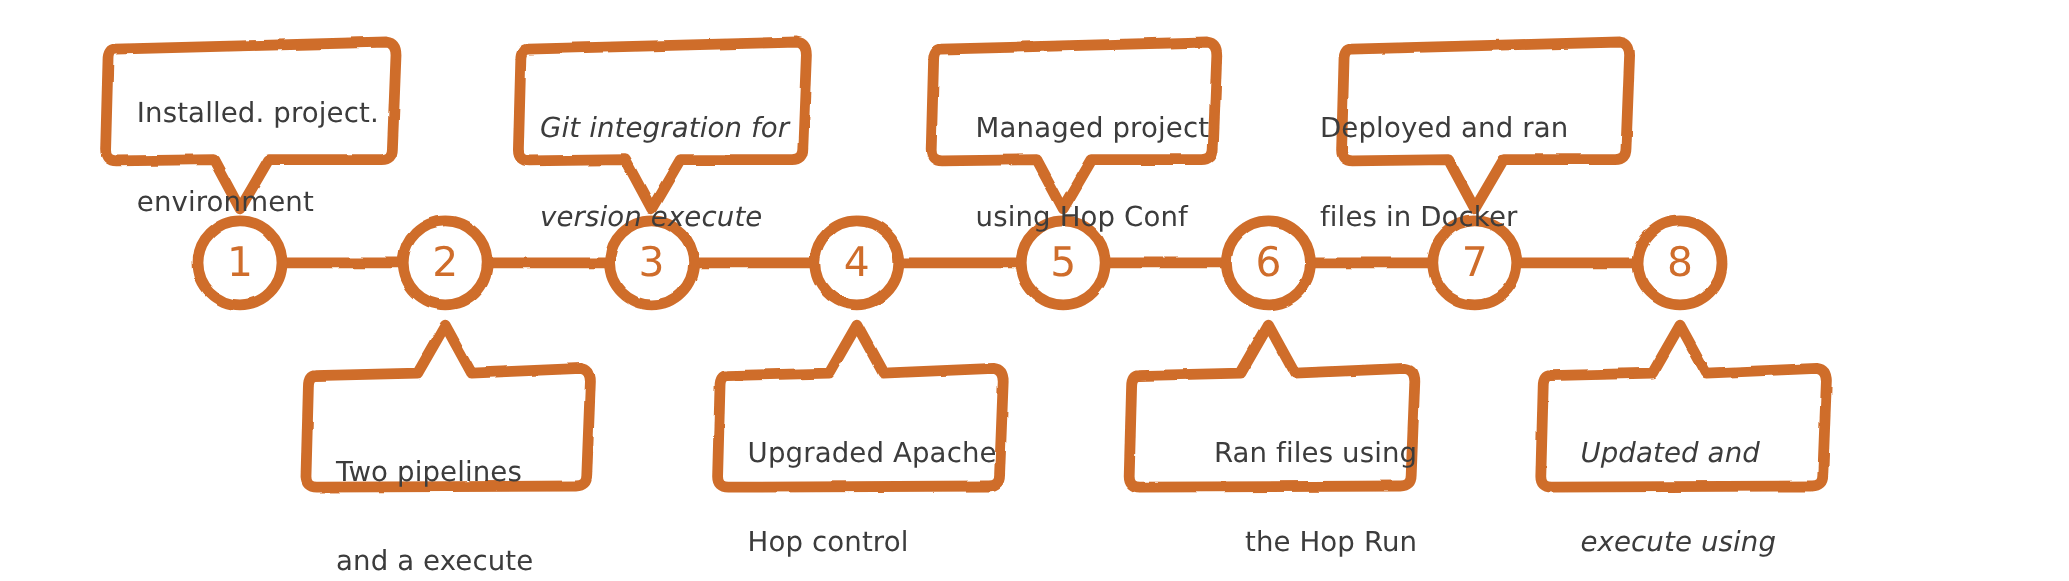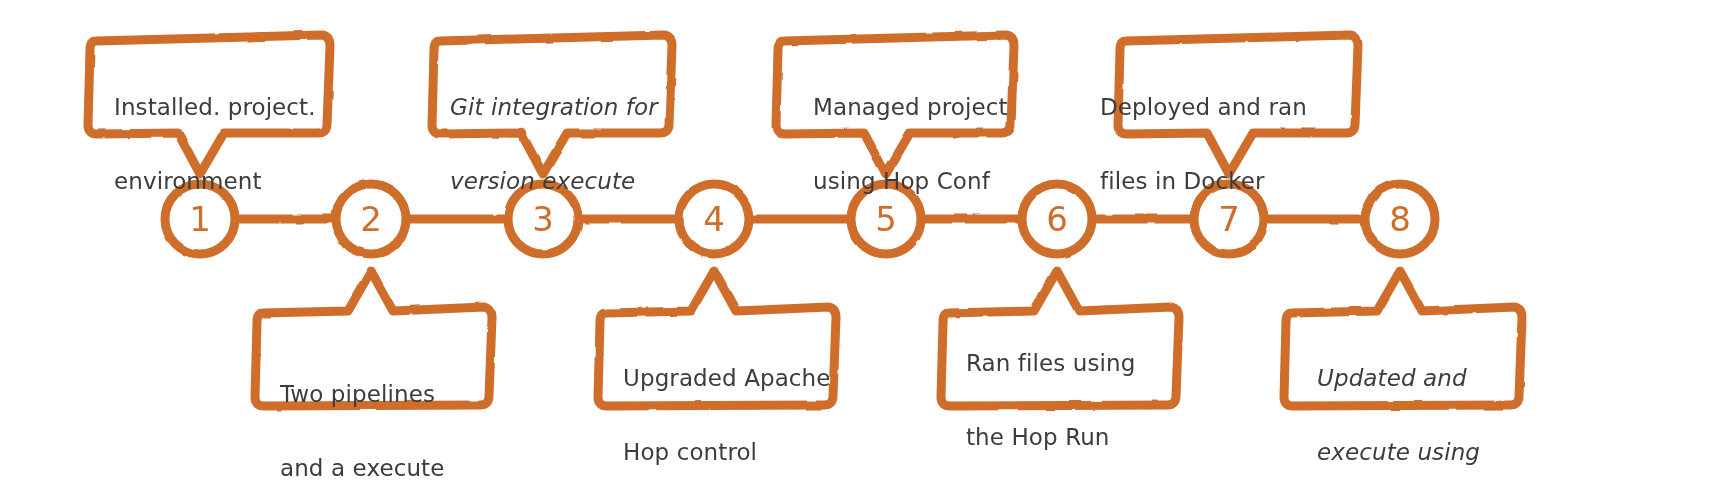--- a/index.html
+++ b/index.html
@@ -220,7 +220,7 @@
   <div class="step-num" style="left:1199px; top:199px;">7</div>
   <div class="step-num" style="left:1370px; top:199px;">8</div>
 
-  <div class="callout-text" style="left:114px; top:52px; width:215px;">
+  <div class="callout-text" style="left:114px; top:40px; width:215px;">
     <span>Installed. project.</span><br>
     <span>environment</span>
   </div>

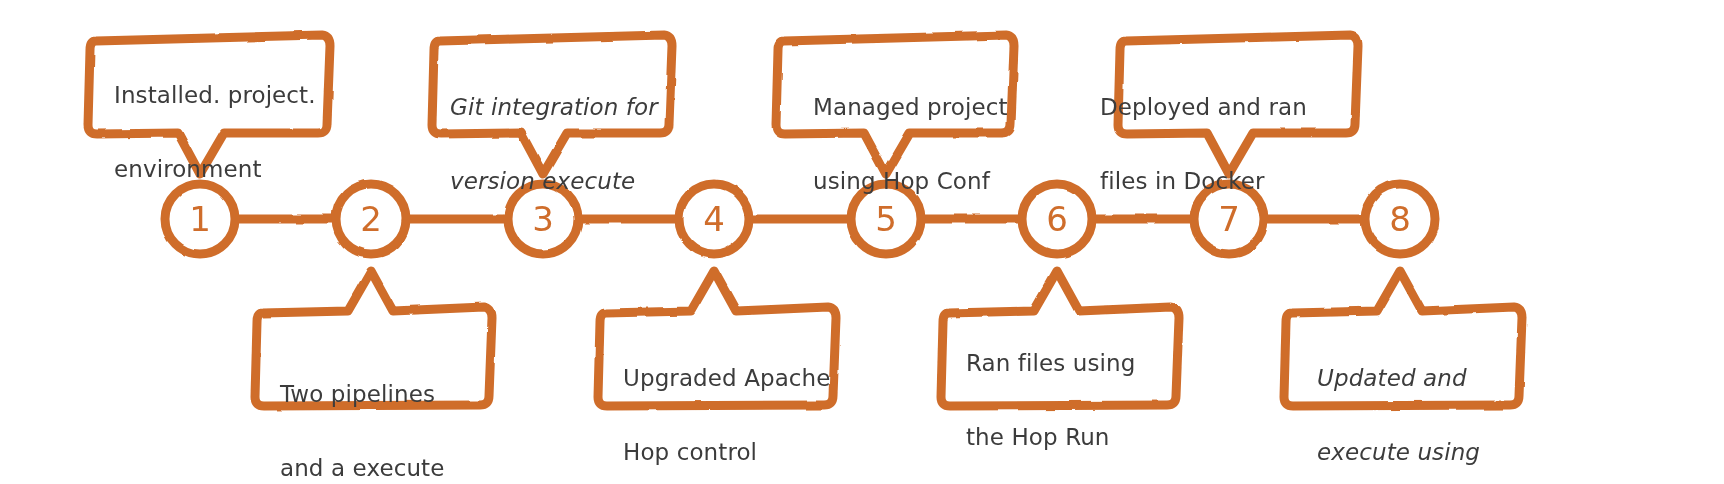--- a/index.html
+++ b/index.html
@@ -250,7 +250,7 @@
     <span>Hop control</span>
   </div>
 
-  <div class="callout-text" style="left:966px; top:308px; width:215px;">
+  <div class="callout-text" style="left:966px; top:323px; width:215px;text-align:right;">
     <span>Ran files using</span><br>
     <span>the Hop Run</span>
   </div>

